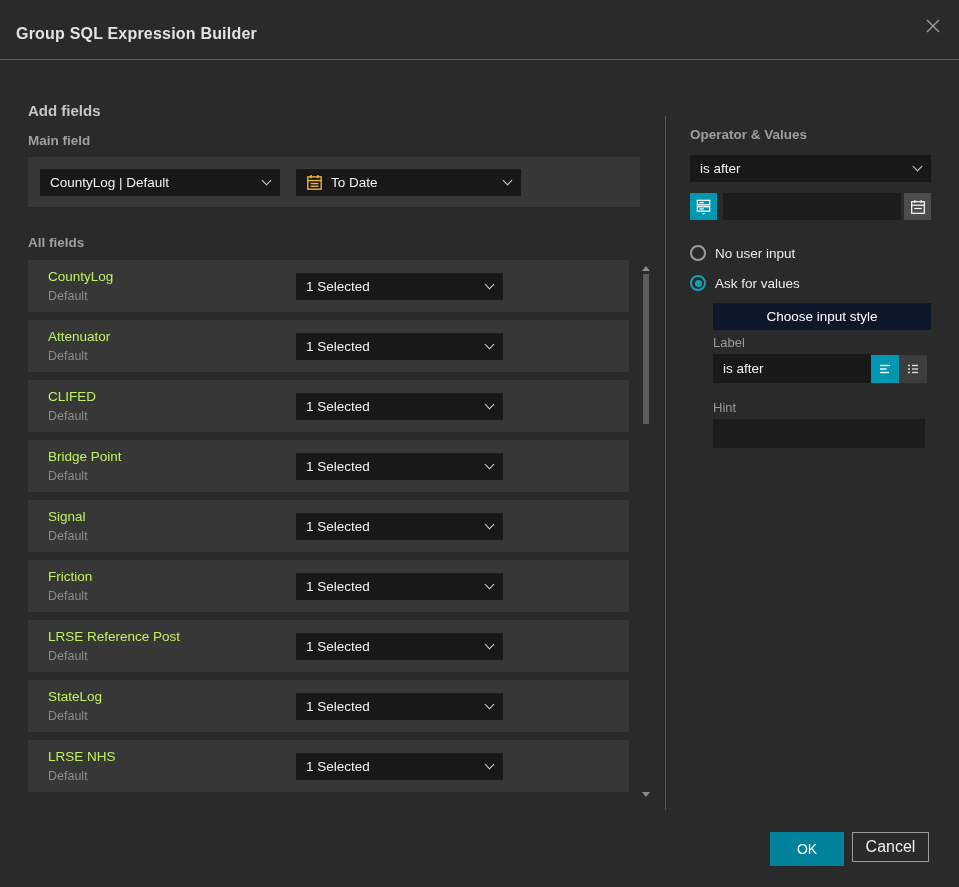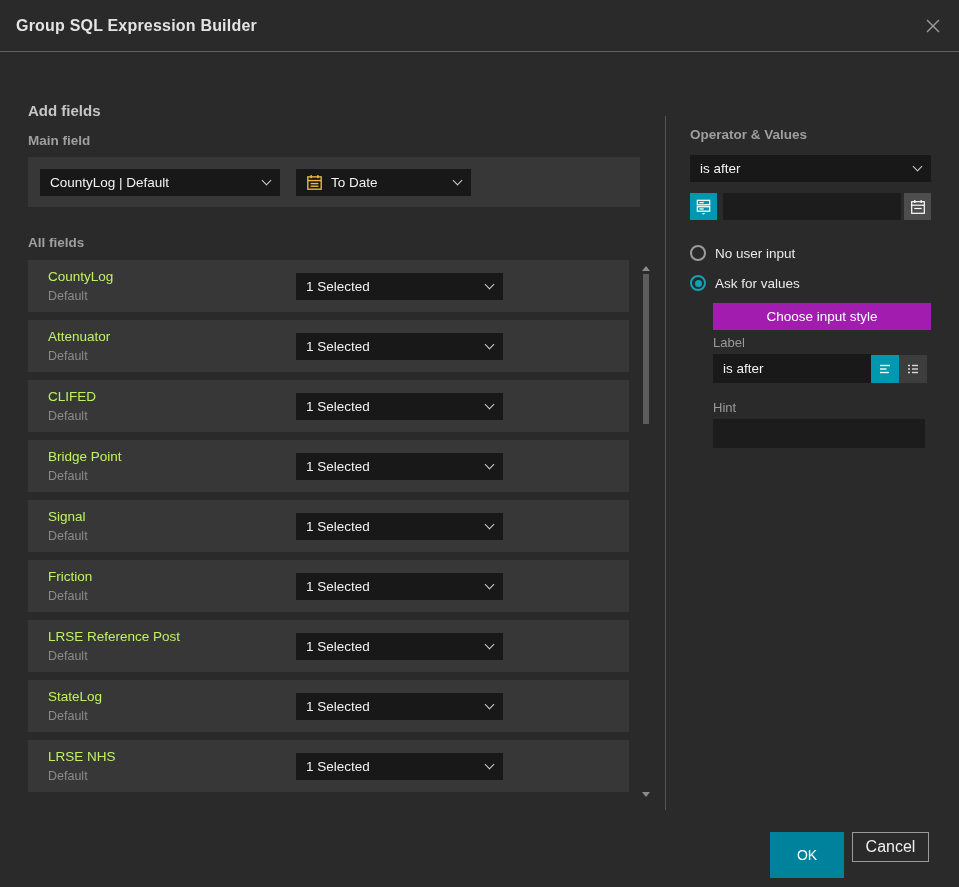--- a/index.html
+++ b/index.html
@@ -13,7 +13,7 @@
   }
   
   .dlg-header {
-    position:absolute; left:0; top:0; width:959px; height:52px;
+    position:absolute; left:0; top:8px; width:959px; height:52px;
     border-bottom:1px solid #5f5f5f;
     display:flex; align-items:center;
     padding:0 16px;

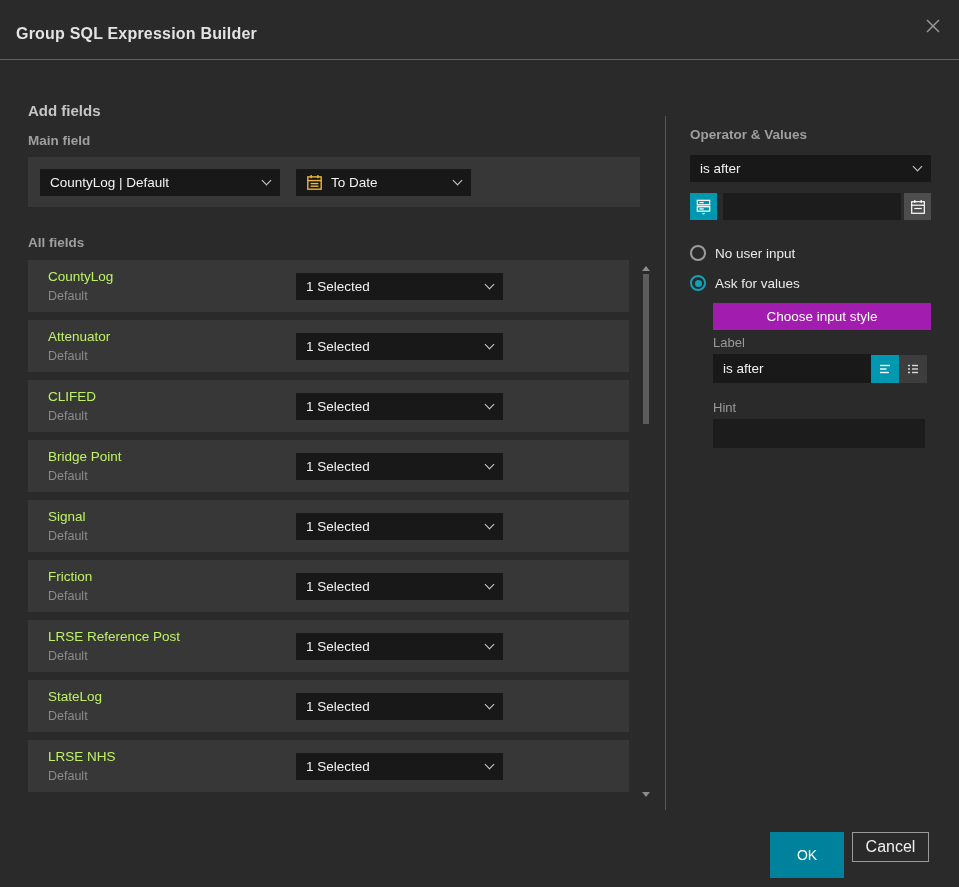--- a/index.html
+++ b/index.html
@@ -44,7 +44,7 @@
     transform:rotate(45deg); margin-top:-4px; margin-left:8px;
   }
   .sel-field { position:absolute; left:12px; top:12px; width:240px; }
-  .sel-date  { position:absolute; left:268px; top:12px; width:175px; }
+  .sel-date  { position:absolute; left:268px; top:12px; width:225px; }
   .sel-date .grow { margin-left:8px; }
   
   .list { position:absolute; left:28px; top:260px; width:601px; height:533px; overflow:hidden; }

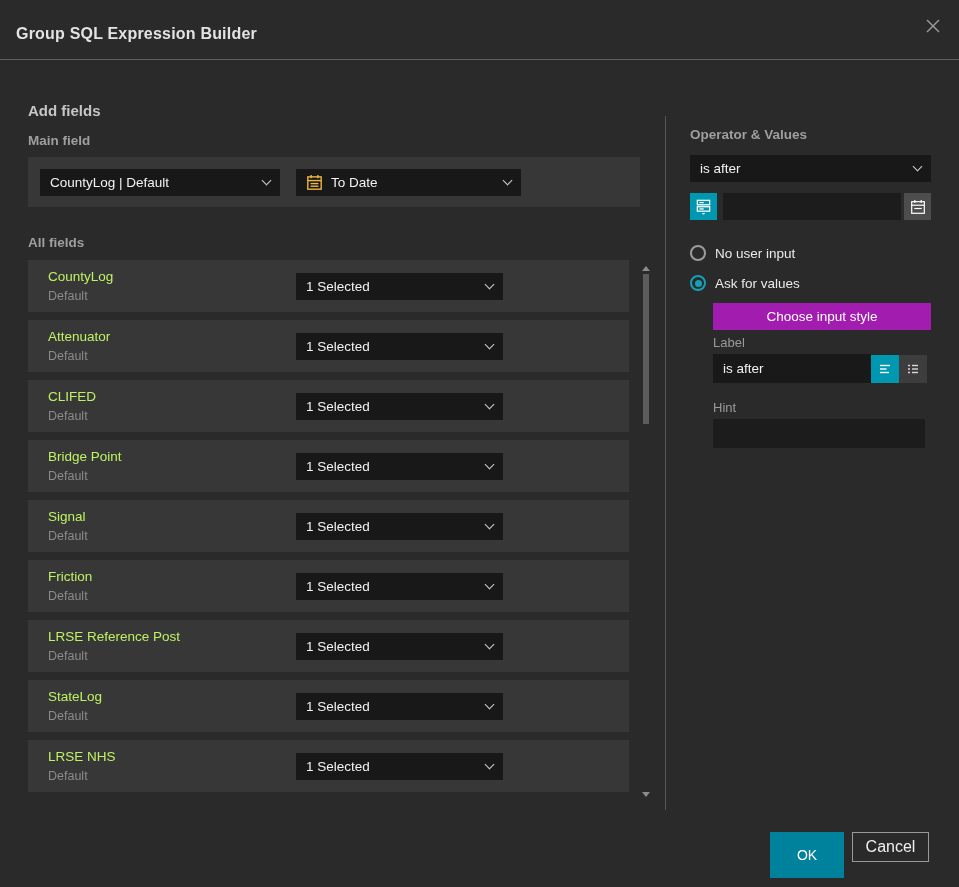--- a/index.html
+++ b/index.html
@@ -93,7 +93,7 @@
   
   .choose-btn {
     position:absolute; left:713px; top:303px; width:218px; height:27px;
-    background:#a21caf; color:#ffffff; font-size:13.5px;
+    background:#0f172a; color:#ffffff; font-size:13.5px;
     display:flex; align-items:center; justify-content:center; cursor:pointer;
     border:none; font-family:"Liberation Sans", sans-serif;
   }

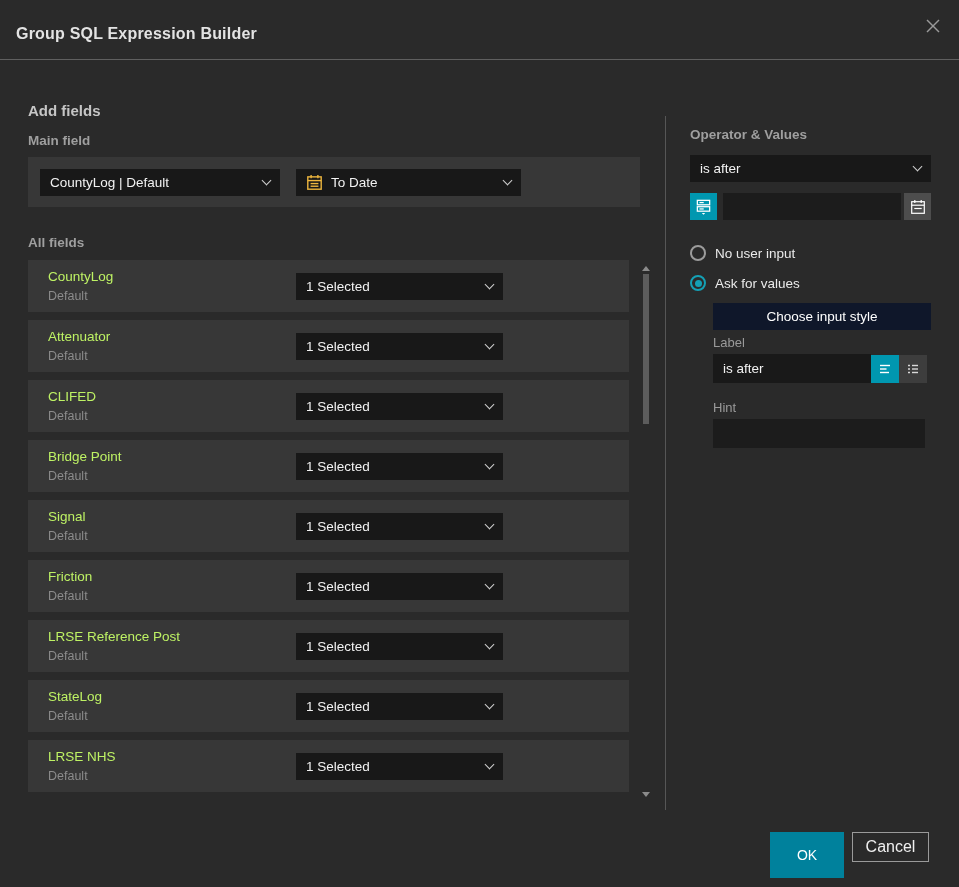--- a/index.html
+++ b/index.html
@@ -113,7 +113,7 @@
   }
   
   .ok-btn {
-    position:absolute; left:770px; top:832px; width:74px; height:46px;
+    position:absolute; left:770px; top:832px; width:74px; height:34px;
     background:#00819c; color:#fff; font-size:14px; border:none; cursor:pointer;
     display:flex; align-items:center; justify-content:center;
     font-family:"Liberation Sans", sans-serif;

